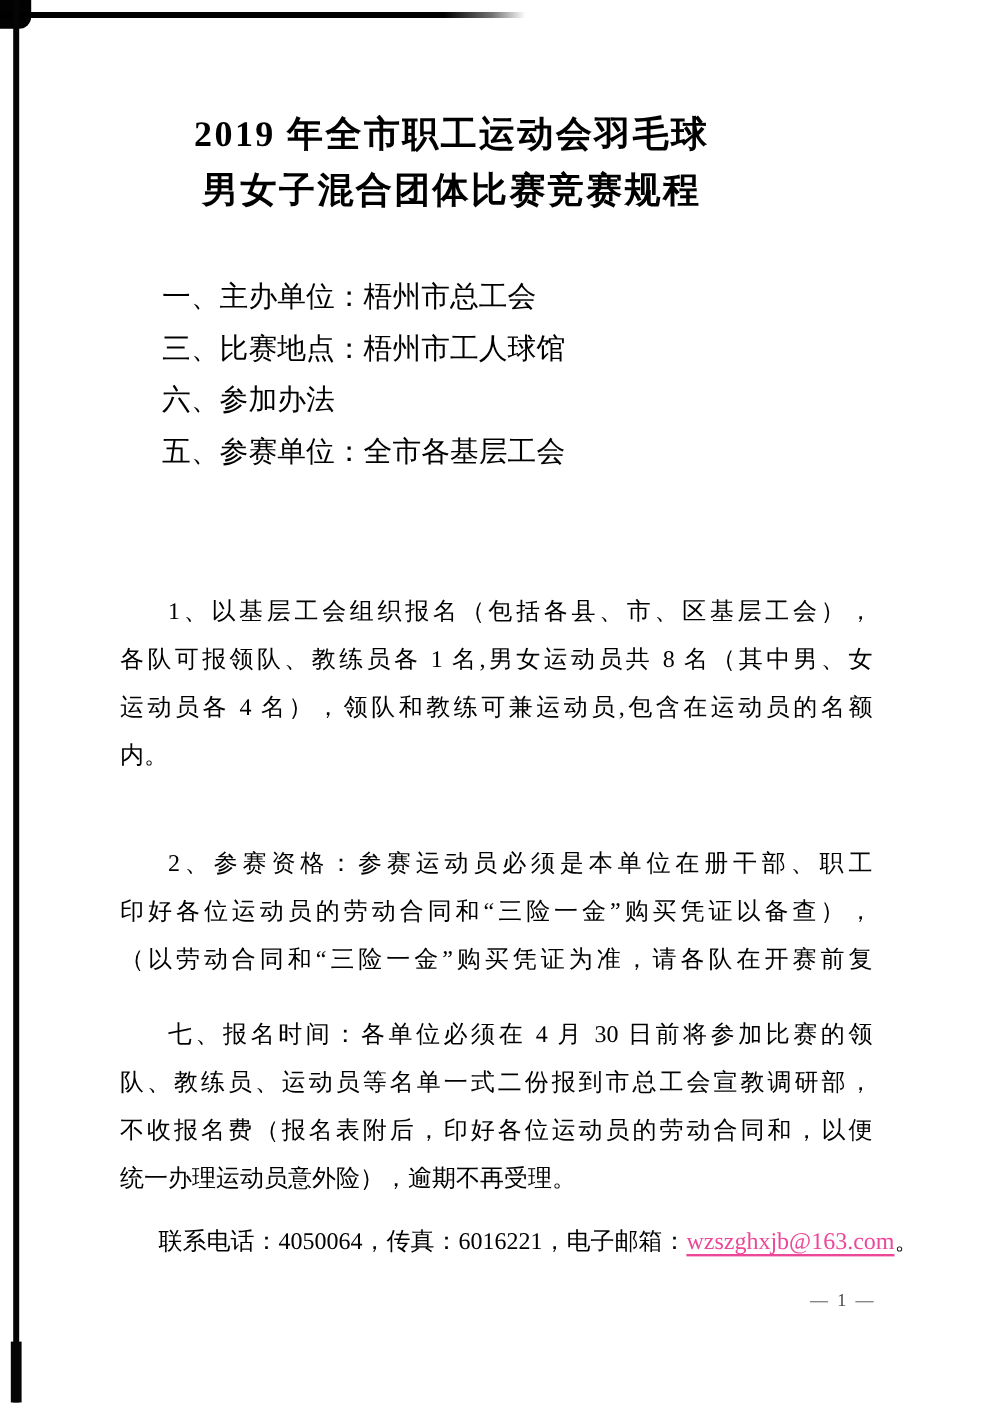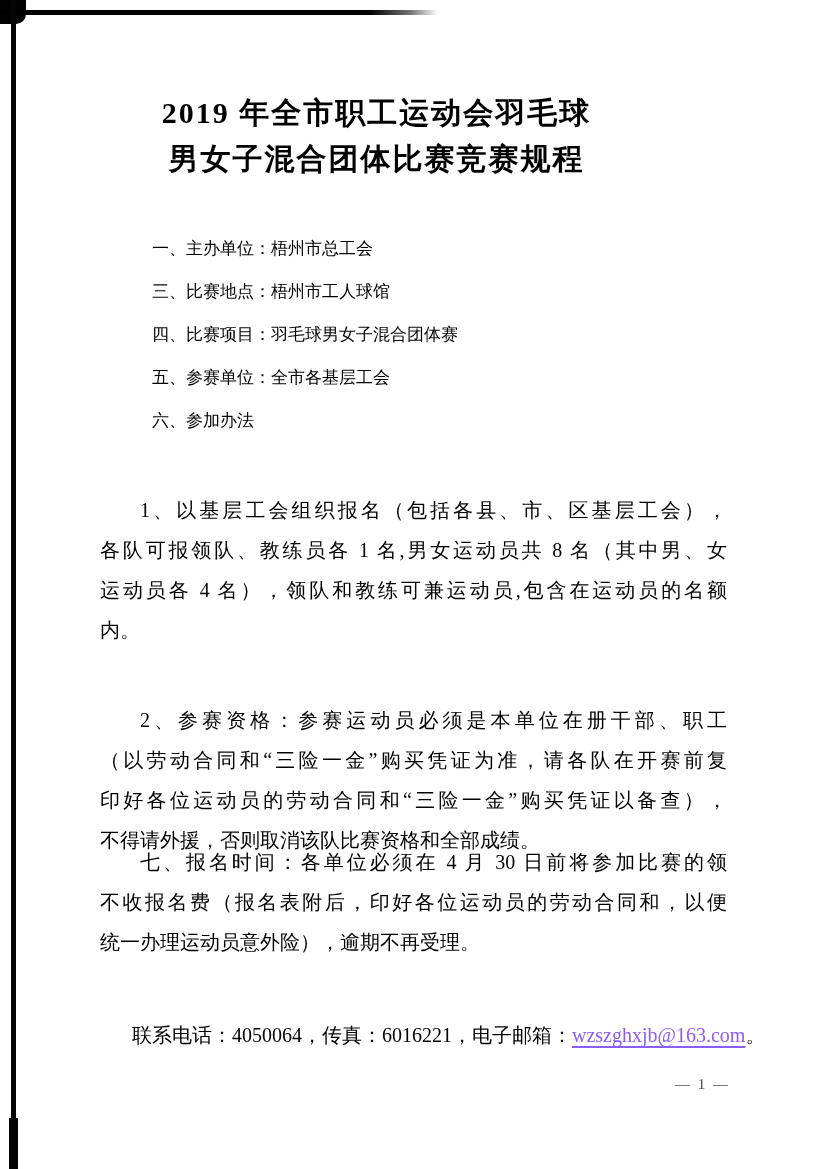--- a/index.html
+++ b/index.html
@@ -59,9 +59,9 @@
 
   .items-block {
     position: absolute;
-    left: 112px; top: 227px;
+    left: 95px; top: 227px;
     width: 640px;
-    font-size: 17px;
+    font-size: 24px;
     line-height: 43px;
     white-space: nowrap;
   }

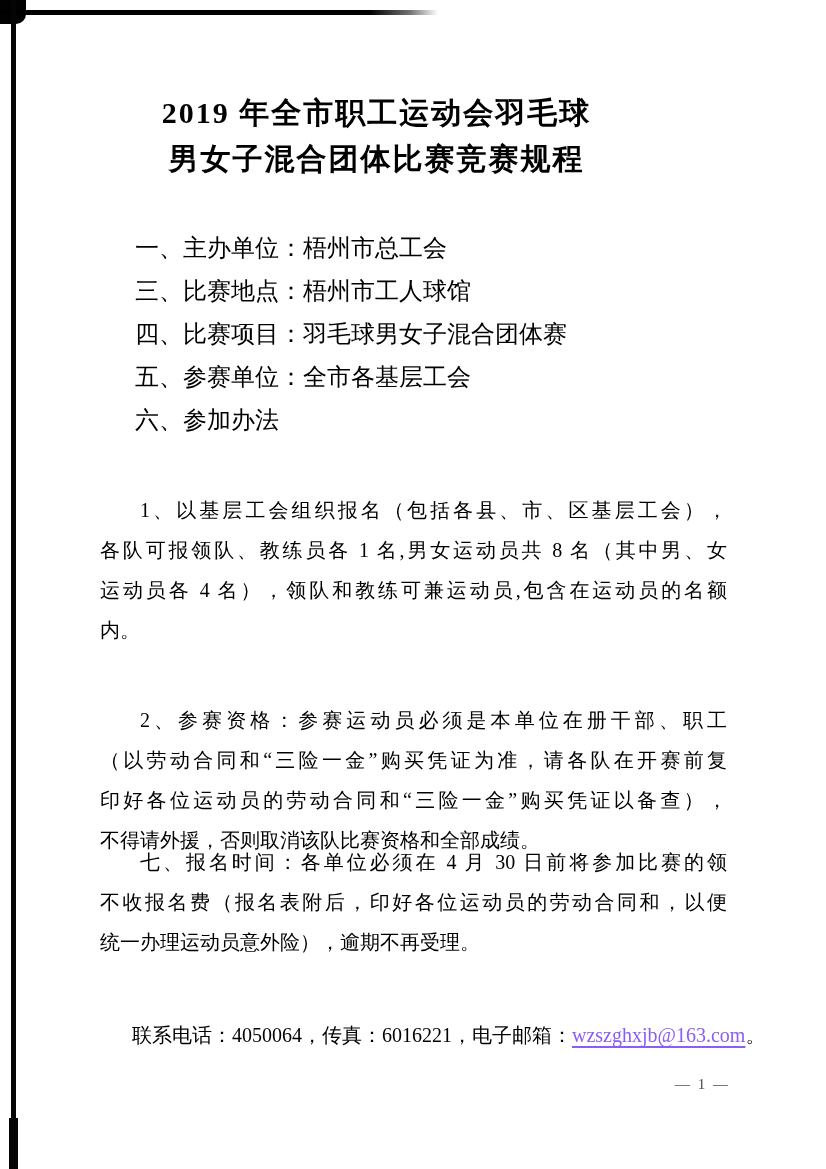--- a/index.html
+++ b/index.html
@@ -129,7 +129,6 @@
   <div class="items-block">
     <div class="item">一、主办单位：梧州市总工会</div>
     <div class="item">三、比赛地点：梧州市工人球馆</div>
-    <div class="item">四、比赛项目：羽毛球男女子混合团体赛</div>
     <div class="item">五、参赛单位：全市各基层工会</div>
     <div class="item">六、参加办法</div>
   </div>

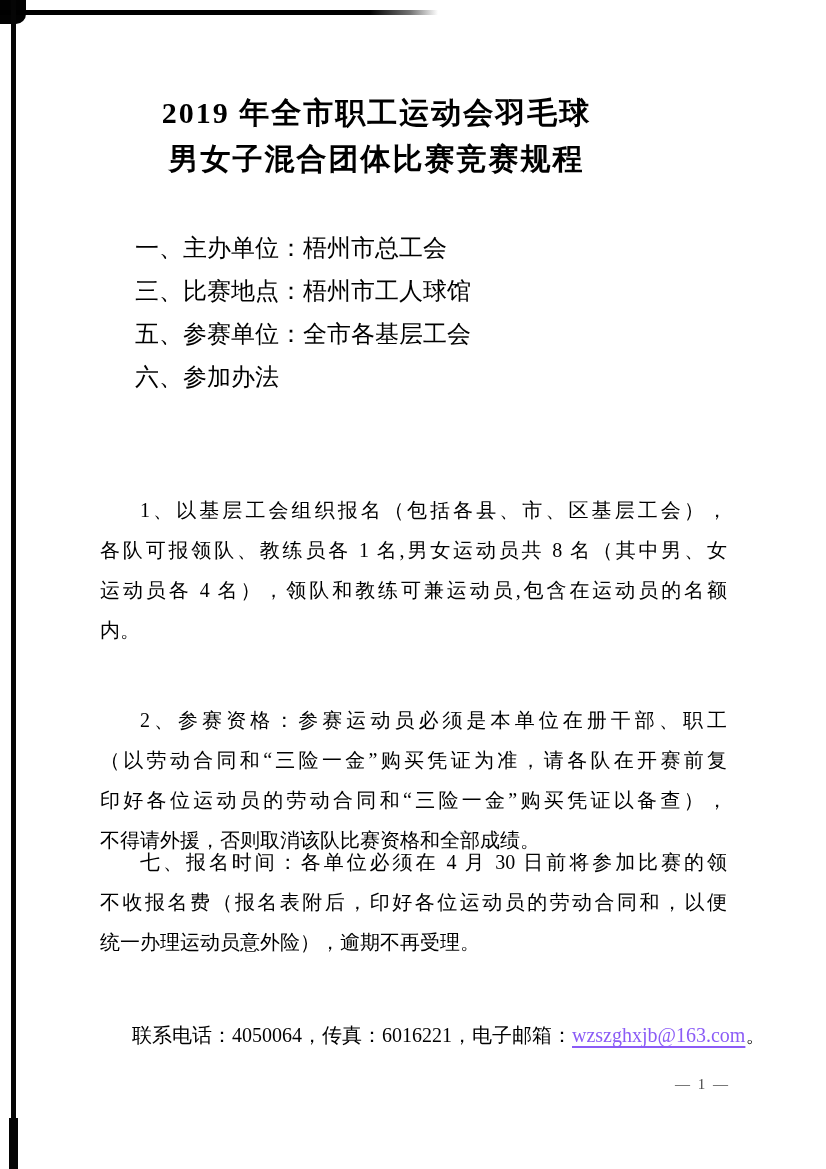--- a/index.html
+++ b/index.html
@@ -129,8 +129,8 @@
   <div class="items-block">
     <div class="item">一、主办单位：梧州市总工会</div>
     <div class="item">三、比赛地点：梧州市工人球馆</div>
+    <div class="item">六、参加办法</div>
     <div class="item">五、参赛单位：全市各基层工会</div>
-    <div class="item">六、参加办法</div>
   </div>
 
   <div class="para para-1">

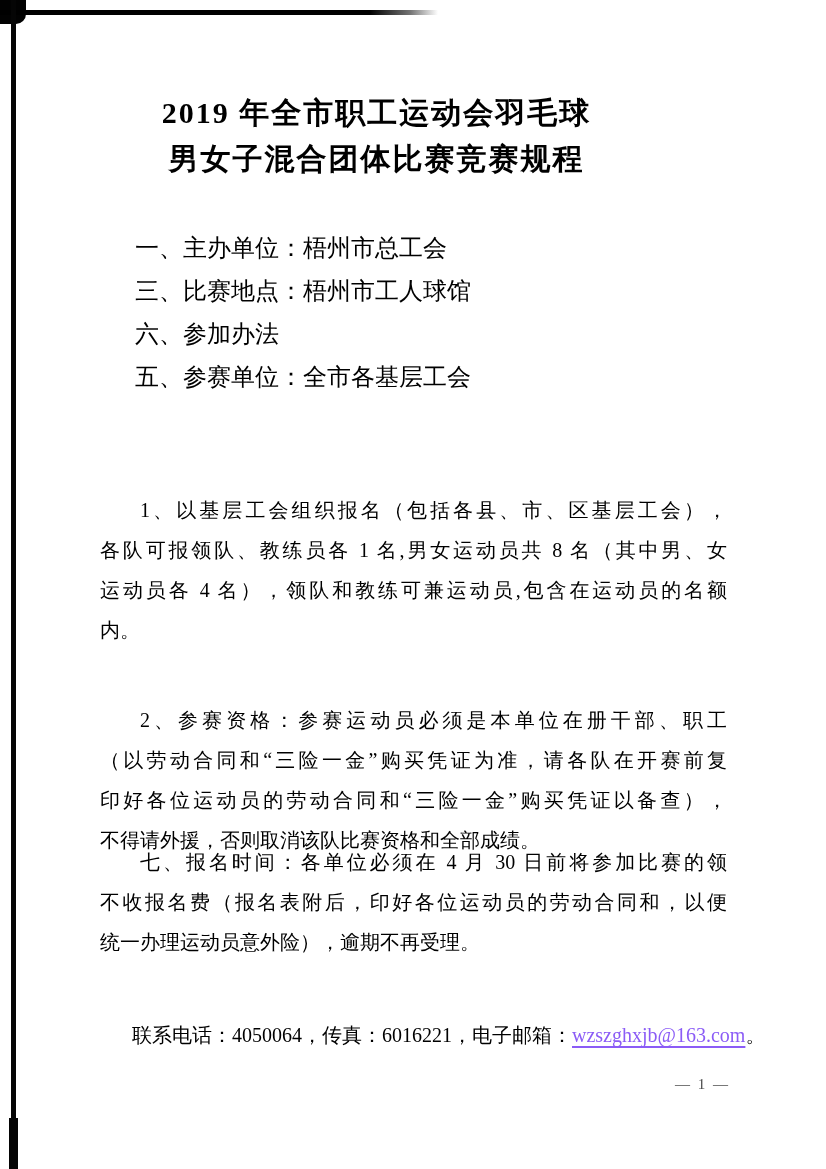--- a/index.html
+++ b/index.html
@@ -142,8 +142,8 @@
 
   <div class="para para-2">
     <div class="pline first">2、参赛资格：参赛运动员必须是本单位在册干部、职工</div>
+    <div class="pline">印好各位运动员的劳动合同和“三险一金”购买凭证以备查），</div>
     <div class="pline">（以劳动合同和“三险一金”购买凭证为准，请各队在开赛前复</div>
-    <div class="pline">印好各位运动员的劳动合同和“三险一金”购买凭证以备查），</div>
     <div class="pline last">不得请外援，否则取消该队比赛资格和全部成绩。</div>
   </div>
 

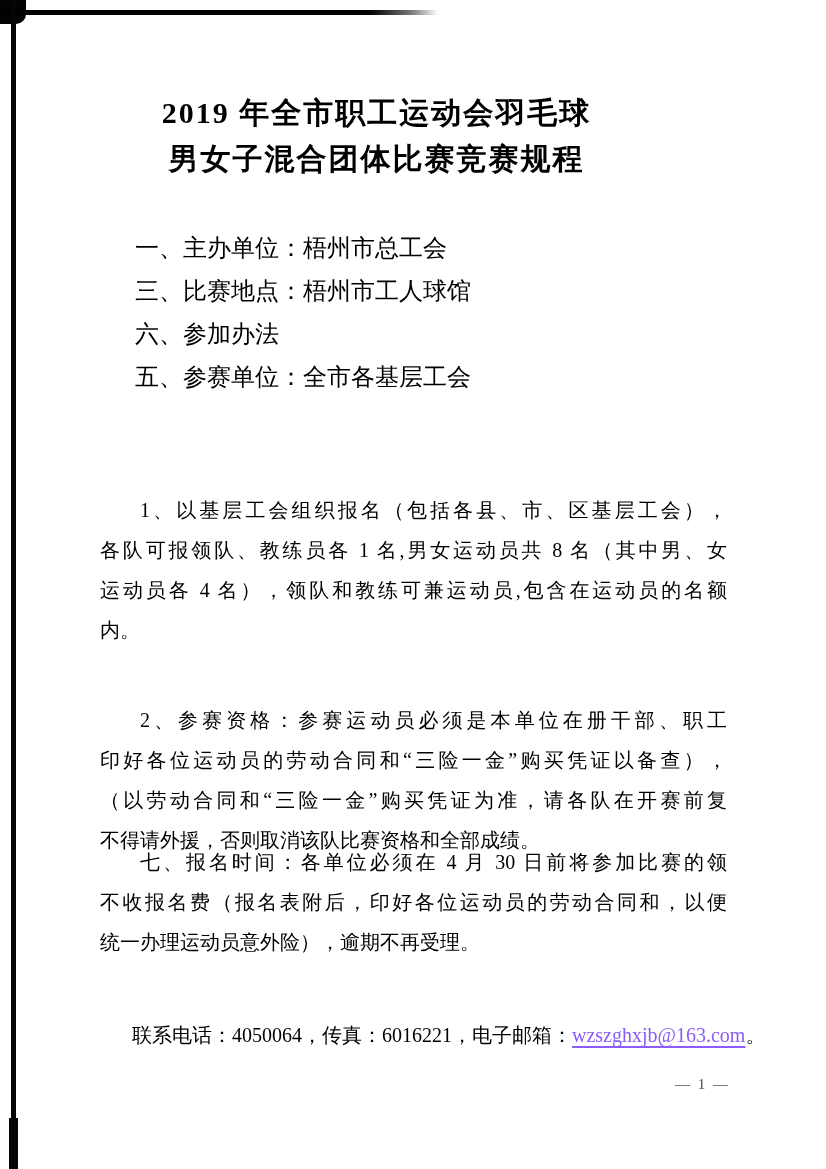--- a/index.html
+++ b/index.html
@@ -144,7 +144,6 @@
     <div class="pline first">2、参赛资格：参赛运动员必须是本单位在册干部、职工</div>
     <div class="pline">印好各位运动员的劳动合同和“三险一金”购买凭证以备查），</div>
     <div class="pline">（以劳动合同和“三险一金”购买凭证为准，请各队在开赛前复</div>
-    <div class="pline last">不得请外援，否则取消该队比赛资格和全部成绩。</div>
   </div>
 
   <div class="para para-3">

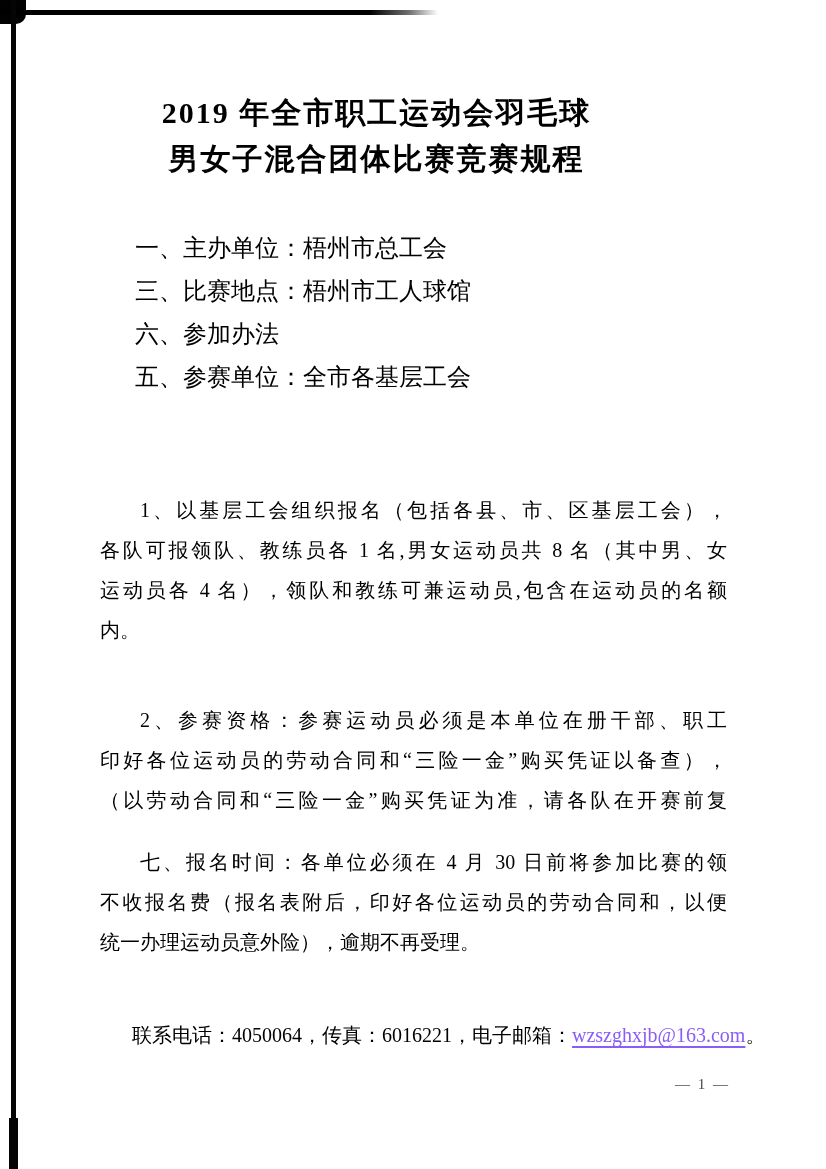--- a/index.html
+++ b/index.html
@@ -148,6 +148,7 @@
 
   <div class="para para-3">
     <div class="pline first">七、报名时间：各单位必须在 4 月 30 日前将参加比赛的领</div>
+    <div class="pline">队、教练员、运动员等名单一式二份报到市总工会宣教调研部，</div>
     <div class="pline">不收报名费（报名表附后，印好各位运动员的劳动合同和，以便</div>
     <div class="pline last">统一办理运动员意外险），逾期不再受理。</div>
   </div>

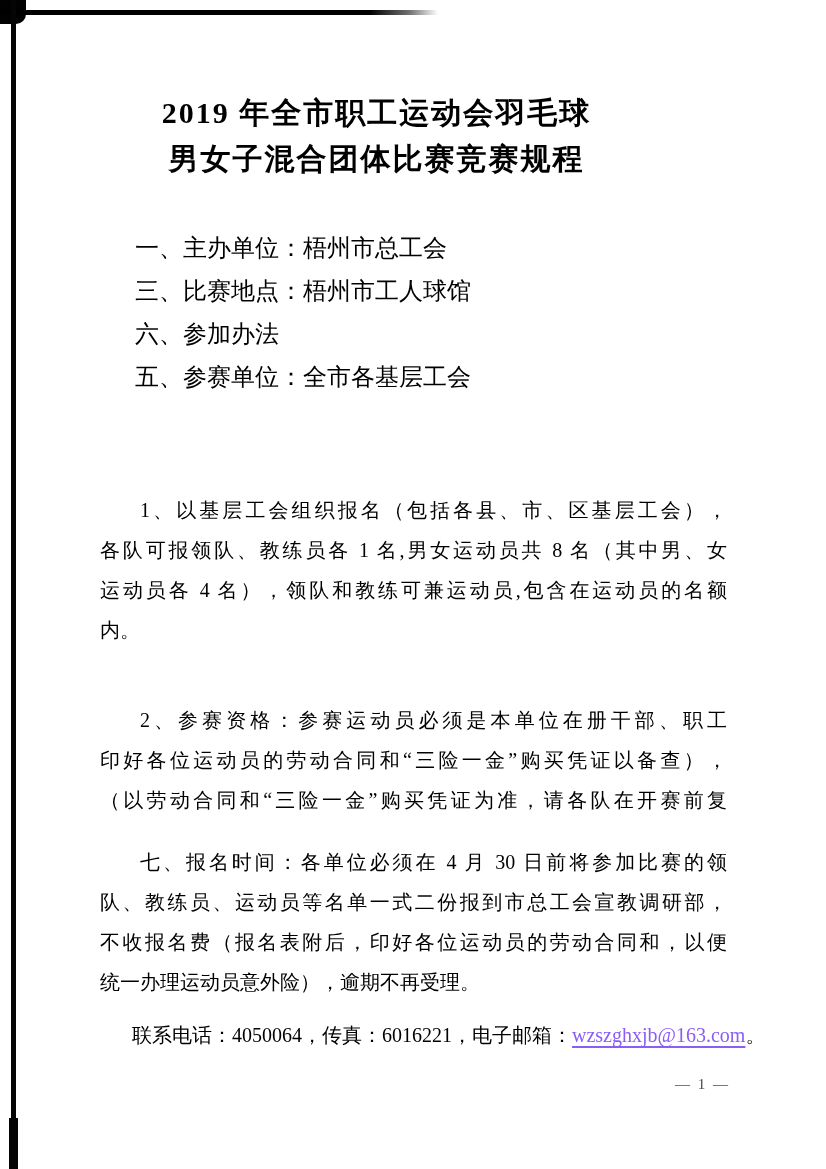--- a/index.html
+++ b/index.html
@@ -98,7 +98,7 @@
   .email {
     text-decoration: underline;
     text-underline-offset: 4px;
-    color: #8b5cf6;
+    color: #ec4899;
   }
 
   .footer-pagenum {

